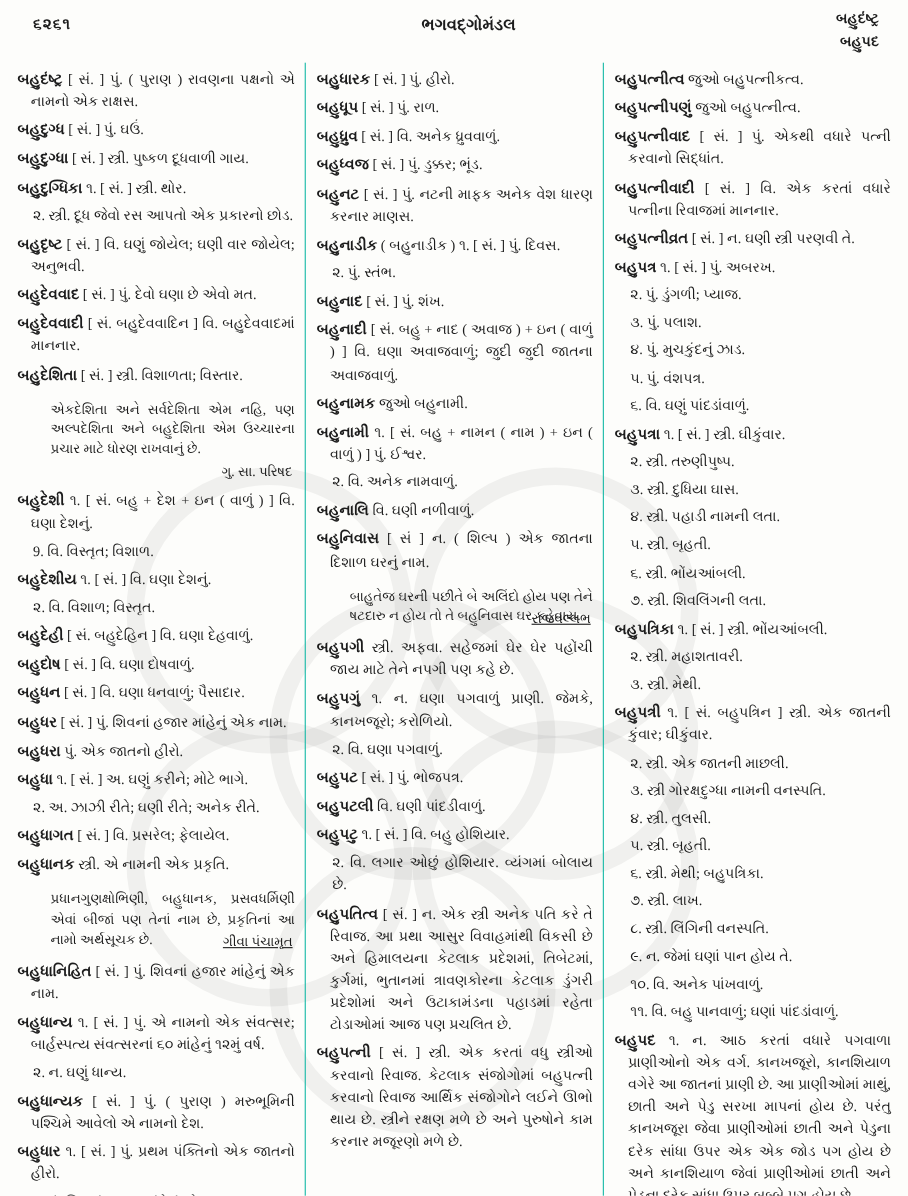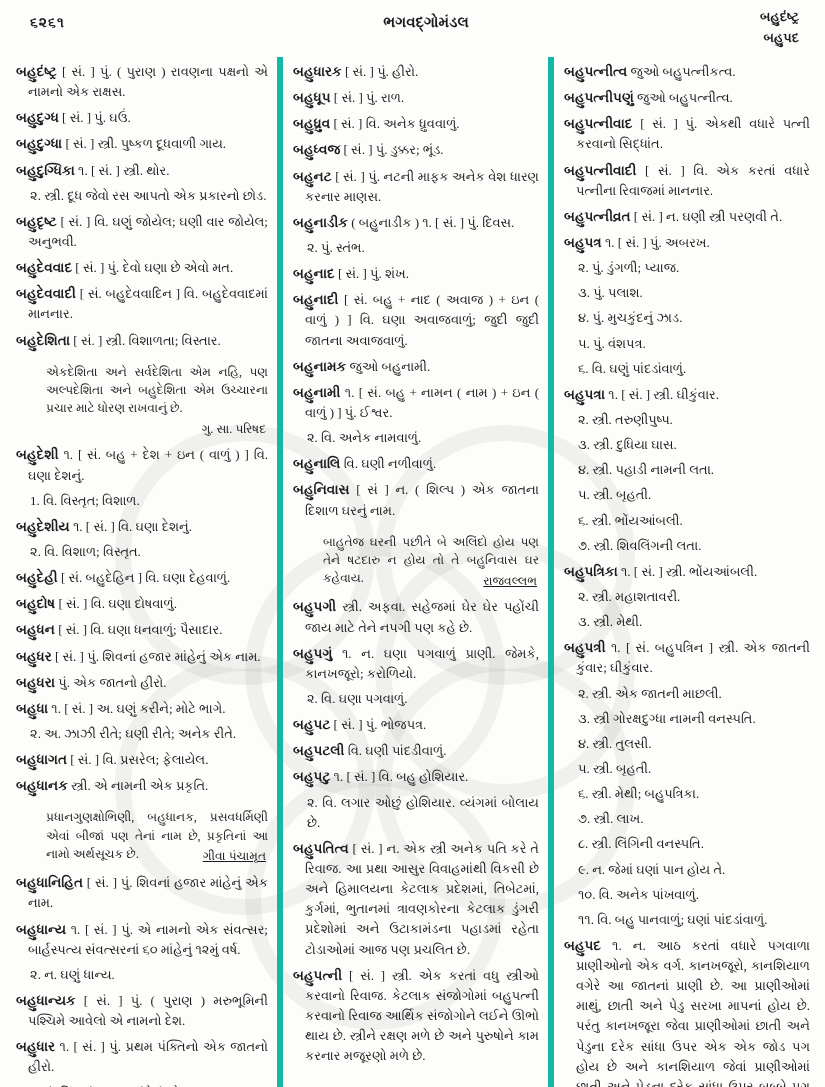--- a/index.html
+++ b/index.html
@@ -21,7 +21,7 @@
   .cols{position:absolute;top:57px;left:6px;right:6px;bottom:0;display:flex;z-index:1;}
   .col{width:33.333%;padding:2px 9px 0 10px;box-sizing:border-box;overflow:hidden;
        font-size:13px;line-height:1.55;text-align:justify;}
-  .col + .col{border-left:6px solid #14b8a6;}
+  .col + .col{border-left:1px solid #14b8a6;}
   p{margin:0;}
   .entry{padding-left:12px;text-indent:-12px;margin:2px 0 5px 0;}
   .head{font-weight:700;font-size:13.6px;}

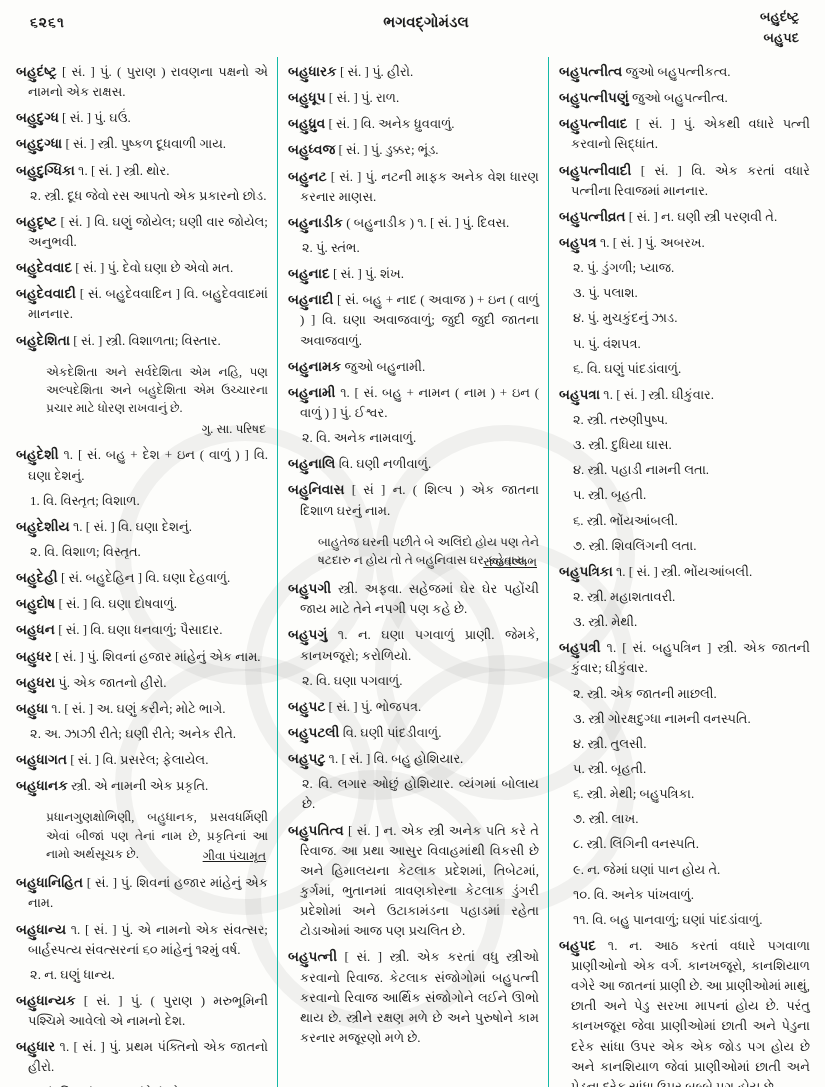--- a/index.html
+++ b/index.html
@@ -66,7 +66,7 @@
       <p class="quote">એકદેશિતા અને સર્વદેશિતા એમ નહિ, પણ અલ્પદેશિતા અને બહુદેશિતા એમ ઉચ્ચારના પ્રચાર માટે ધોરણ રાખવાનું છે.</p>
       <p class="attrib">ગુ. સા. પરિષદ</p>
       <p class="entry"><span class="head">બહુદેશી</span> ૧. [ સં. બહુ + દેશ + ઇન ( વાળું ) ] વિ. ઘણા દેશનું.</p>
-      <p class="subsense">1. વિ. વિસ્તૃત; વિશાળ.</p>
+      <p class="subsense">9. વિ. વિસ્તૃત; વિશાળ.</p>
       <p class="entry"><span class="head">બહુદેશીય</span> ૧. [ સં. ] વિ. ઘણા દેશનું.</p>
       <p class="subsense">૨. વિ. વિશાળ; વિસ્તૃત.</p>
       <p class="entry"><span class="head">બહુદેહી</span> [ સં. બહુદેહિન ] વિ. ઘણા દેહવાળું.</p>

